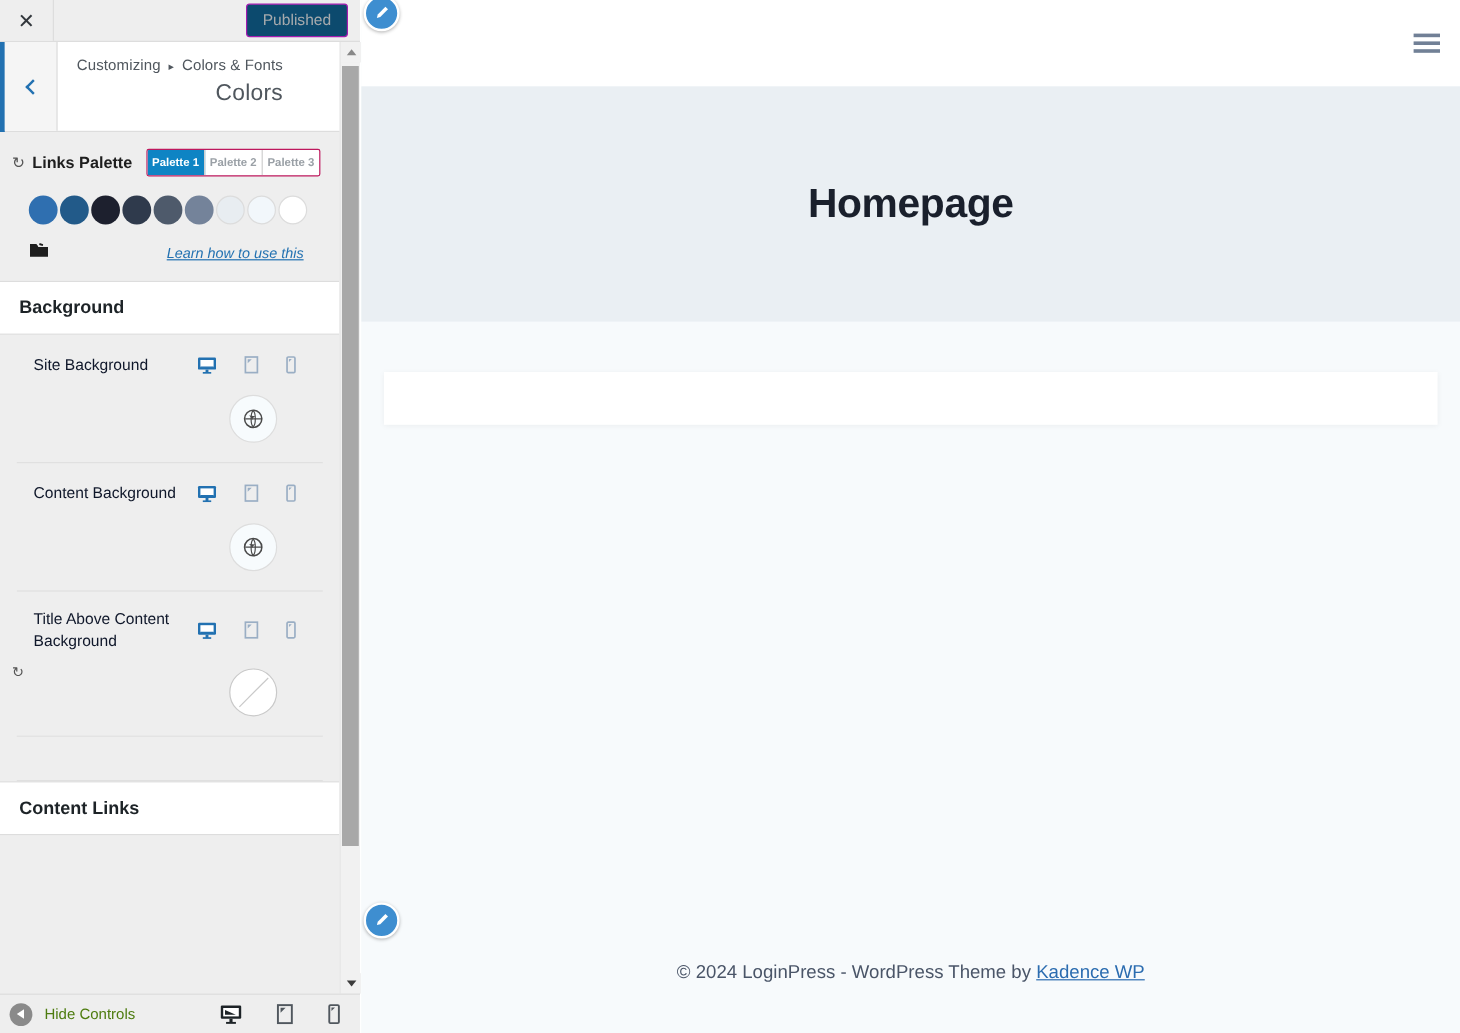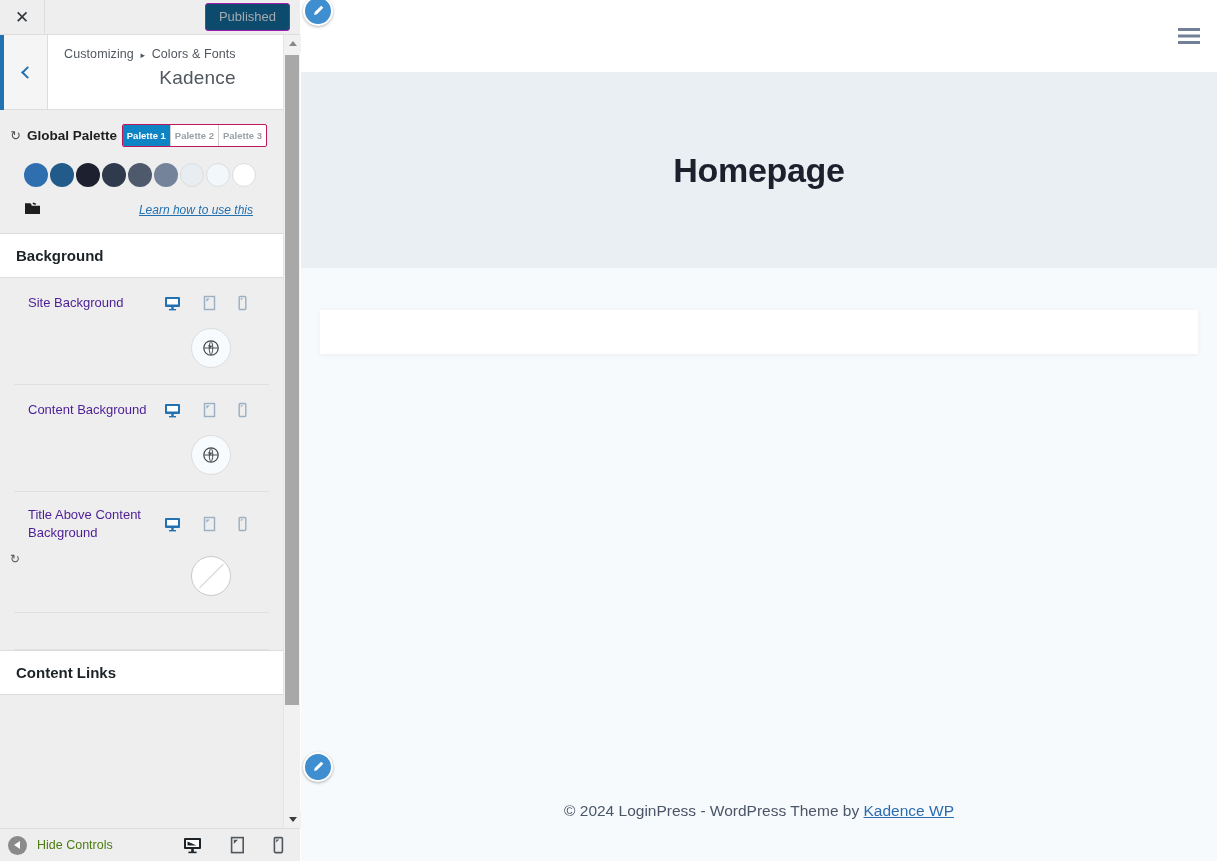--- a/index.html
+++ b/index.html
@@ -308,7 +308,7 @@
           <span class="bc-sep">▸</span>
           <span>Colors &amp; Fonts</span>
         </div>
-        <div class="panel-title">Kadence</div>
+        <div class="panel-title">Colors</div>
       </div>
     </div>
 

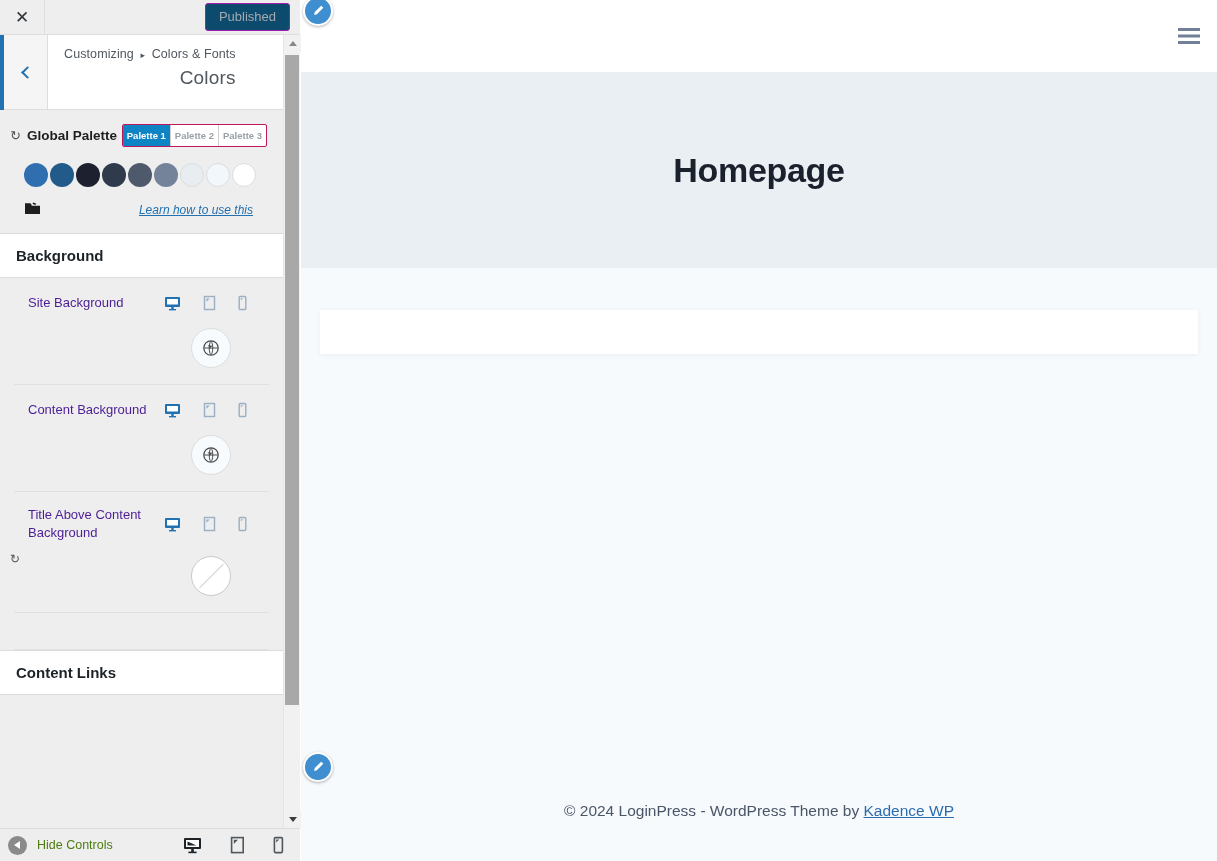--- a/index.html
+++ b/index.html
@@ -317,7 +317,7 @@
       <div class="gp-block">
         <div class="gp-row">
           <span class="reset-icon">↺</span>
-          <span class="gp-label">Global Palette</span>
+          <span class="gp-label">Links Palette</span>
           <div class="palette-tabs">
             <div class="palette-tab active">Palette 1</div>
             <div class="palette-tab">Palette 2</div>

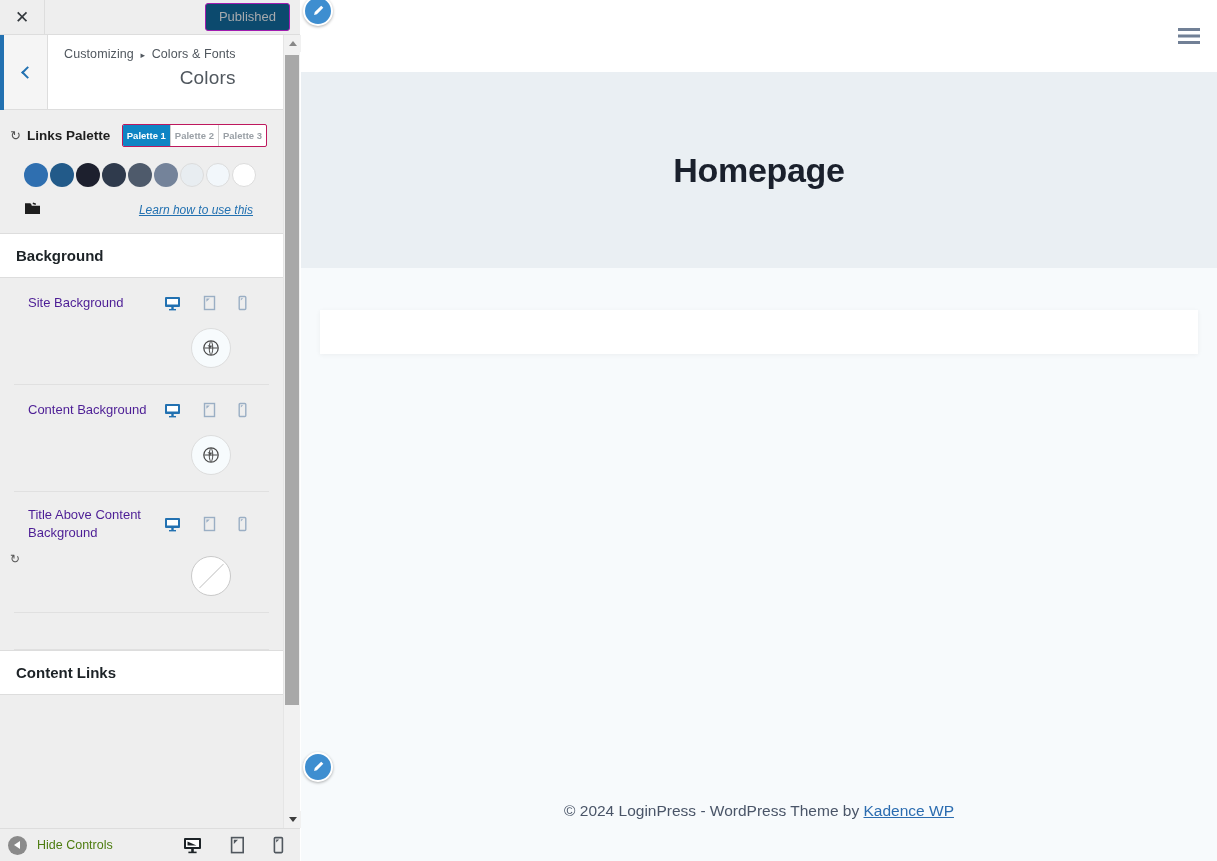--- a/index.html
+++ b/index.html
@@ -158,7 +158,7 @@
     font-size: 12px; color: #555; transform: scaleX(-1);
   }
   .ctrl-label {
-    font-size: 13px; color: #4c1d95; line-height: 18px;
+    font-size: 13px; color: #0f172a; line-height: 18px;
     width: 120px; flex: 0 0 120px;
   }
   .ctrl-label.wide { width: 190px; flex: 0 0 190px; }

